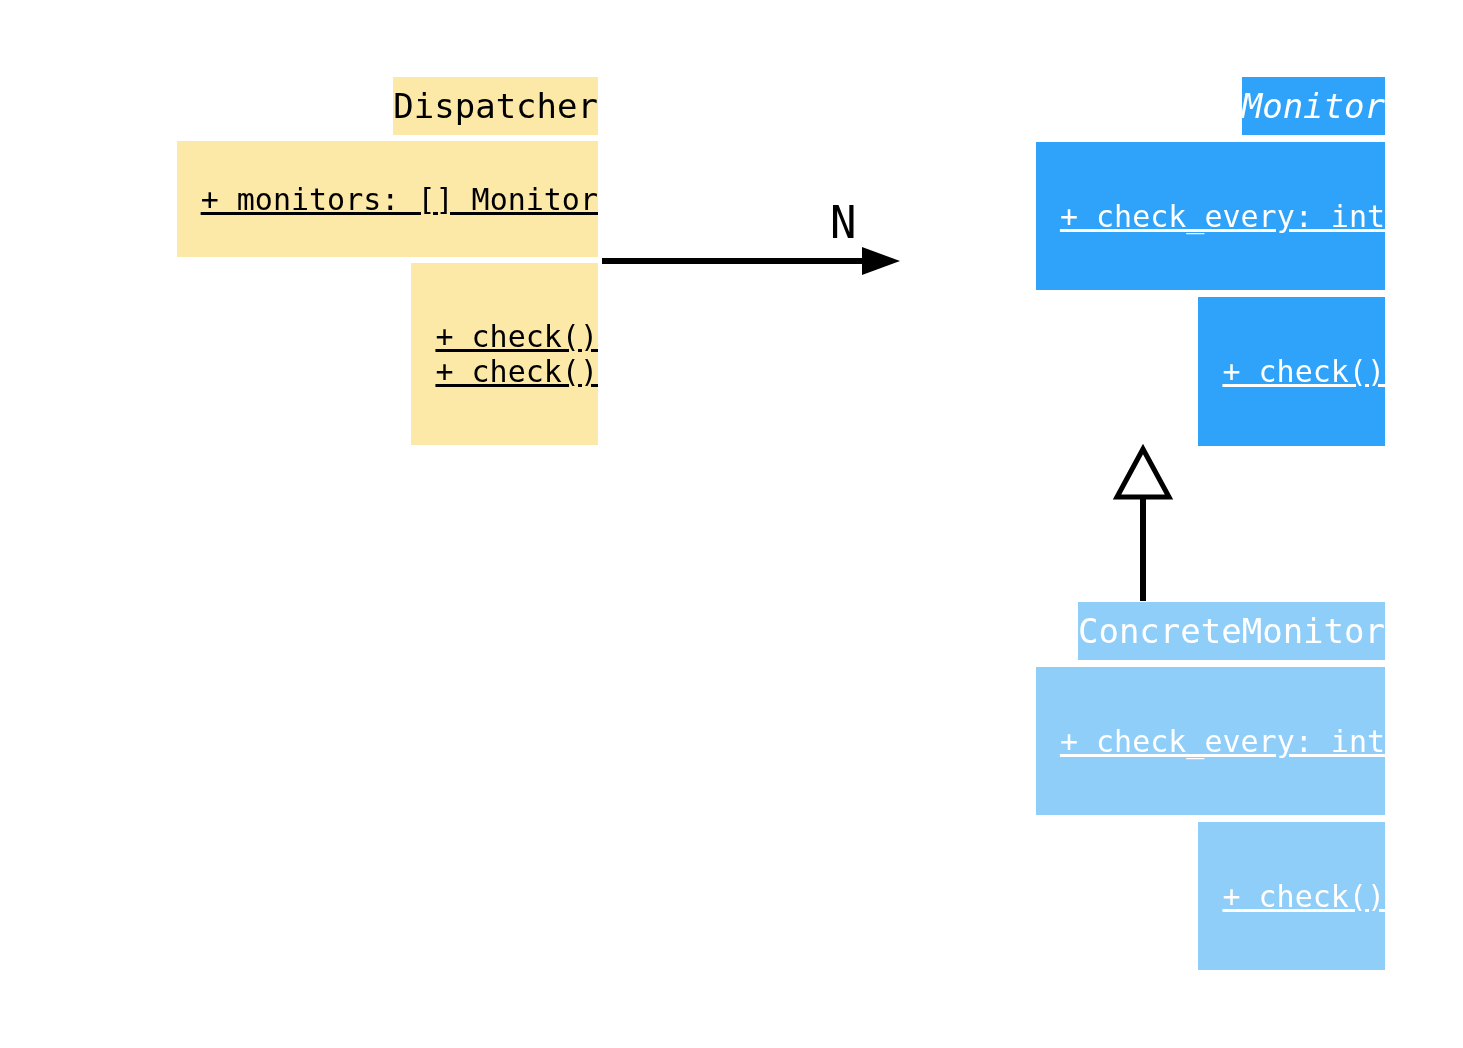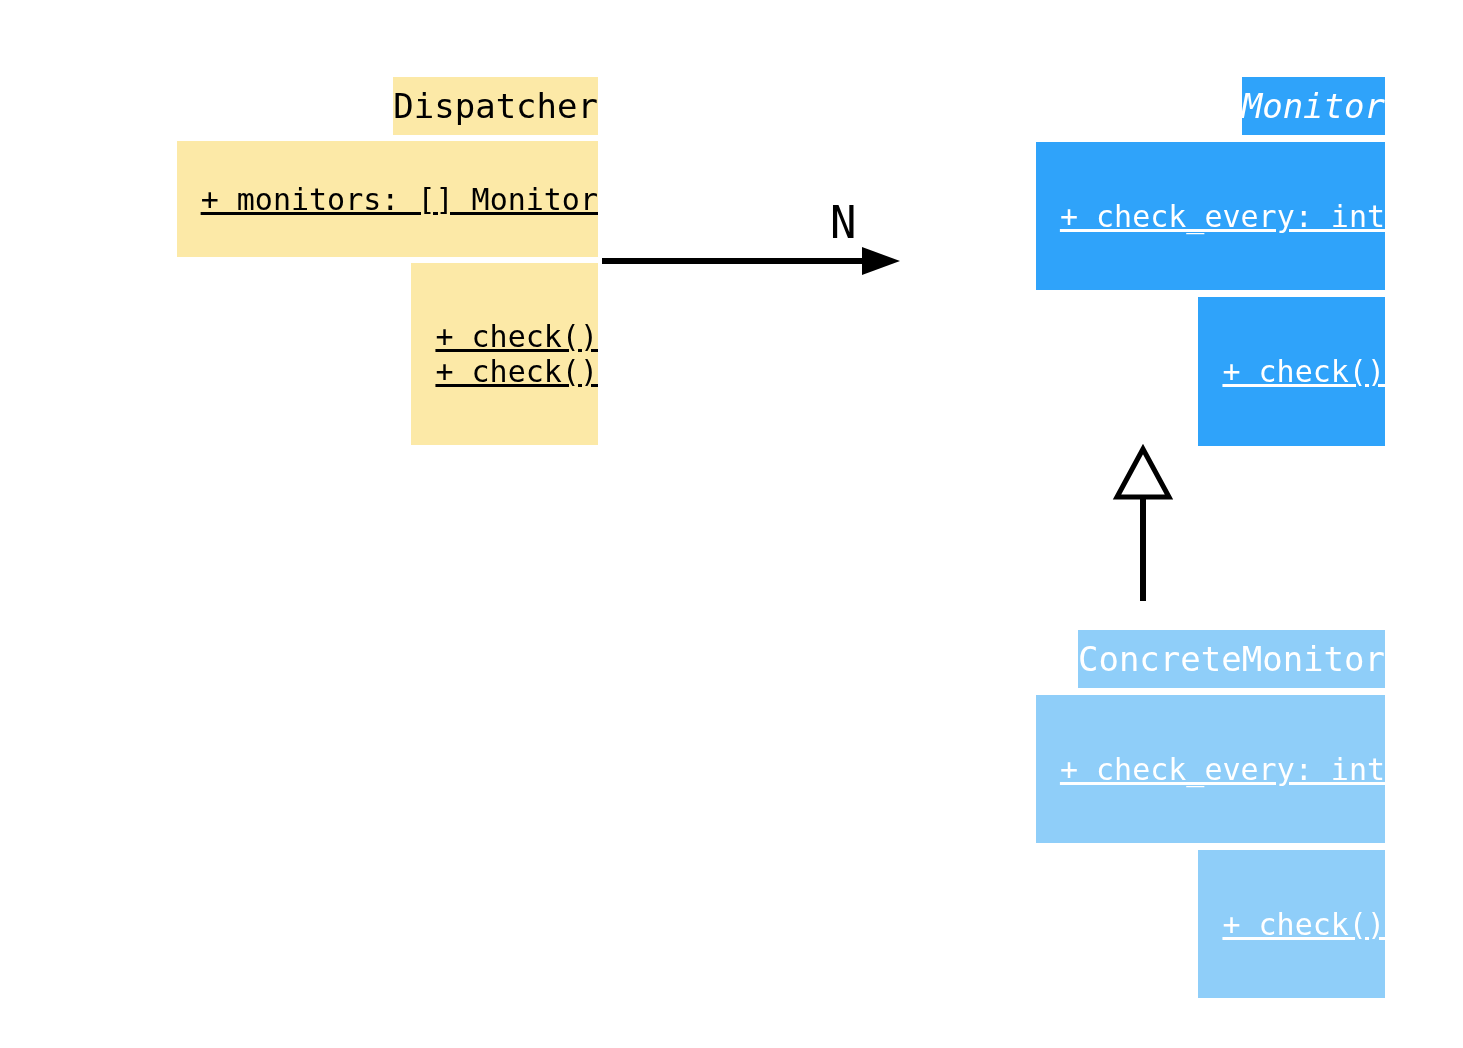--- a/index.html
+++ b/index.html
@@ -78,7 +78,7 @@
     </div>
   </div>
 
-  <div class="uml-class" style="left: 900px; top: 602px; width: 485px; gap: 7px; margin-top: 28px; --box-bg: #8FCEF9; --box-text: #FFFFFF;">
+  <div class="uml-class" style="left: 900px; top: 602px; width: 485px; gap: 7px; --box-bg: #8FCEF9; --box-text: #FFFFFF;">
     <div class="sec title" style="height:58px">
       <span class="title-text">ConcreteMonitor</span>
     </div>

